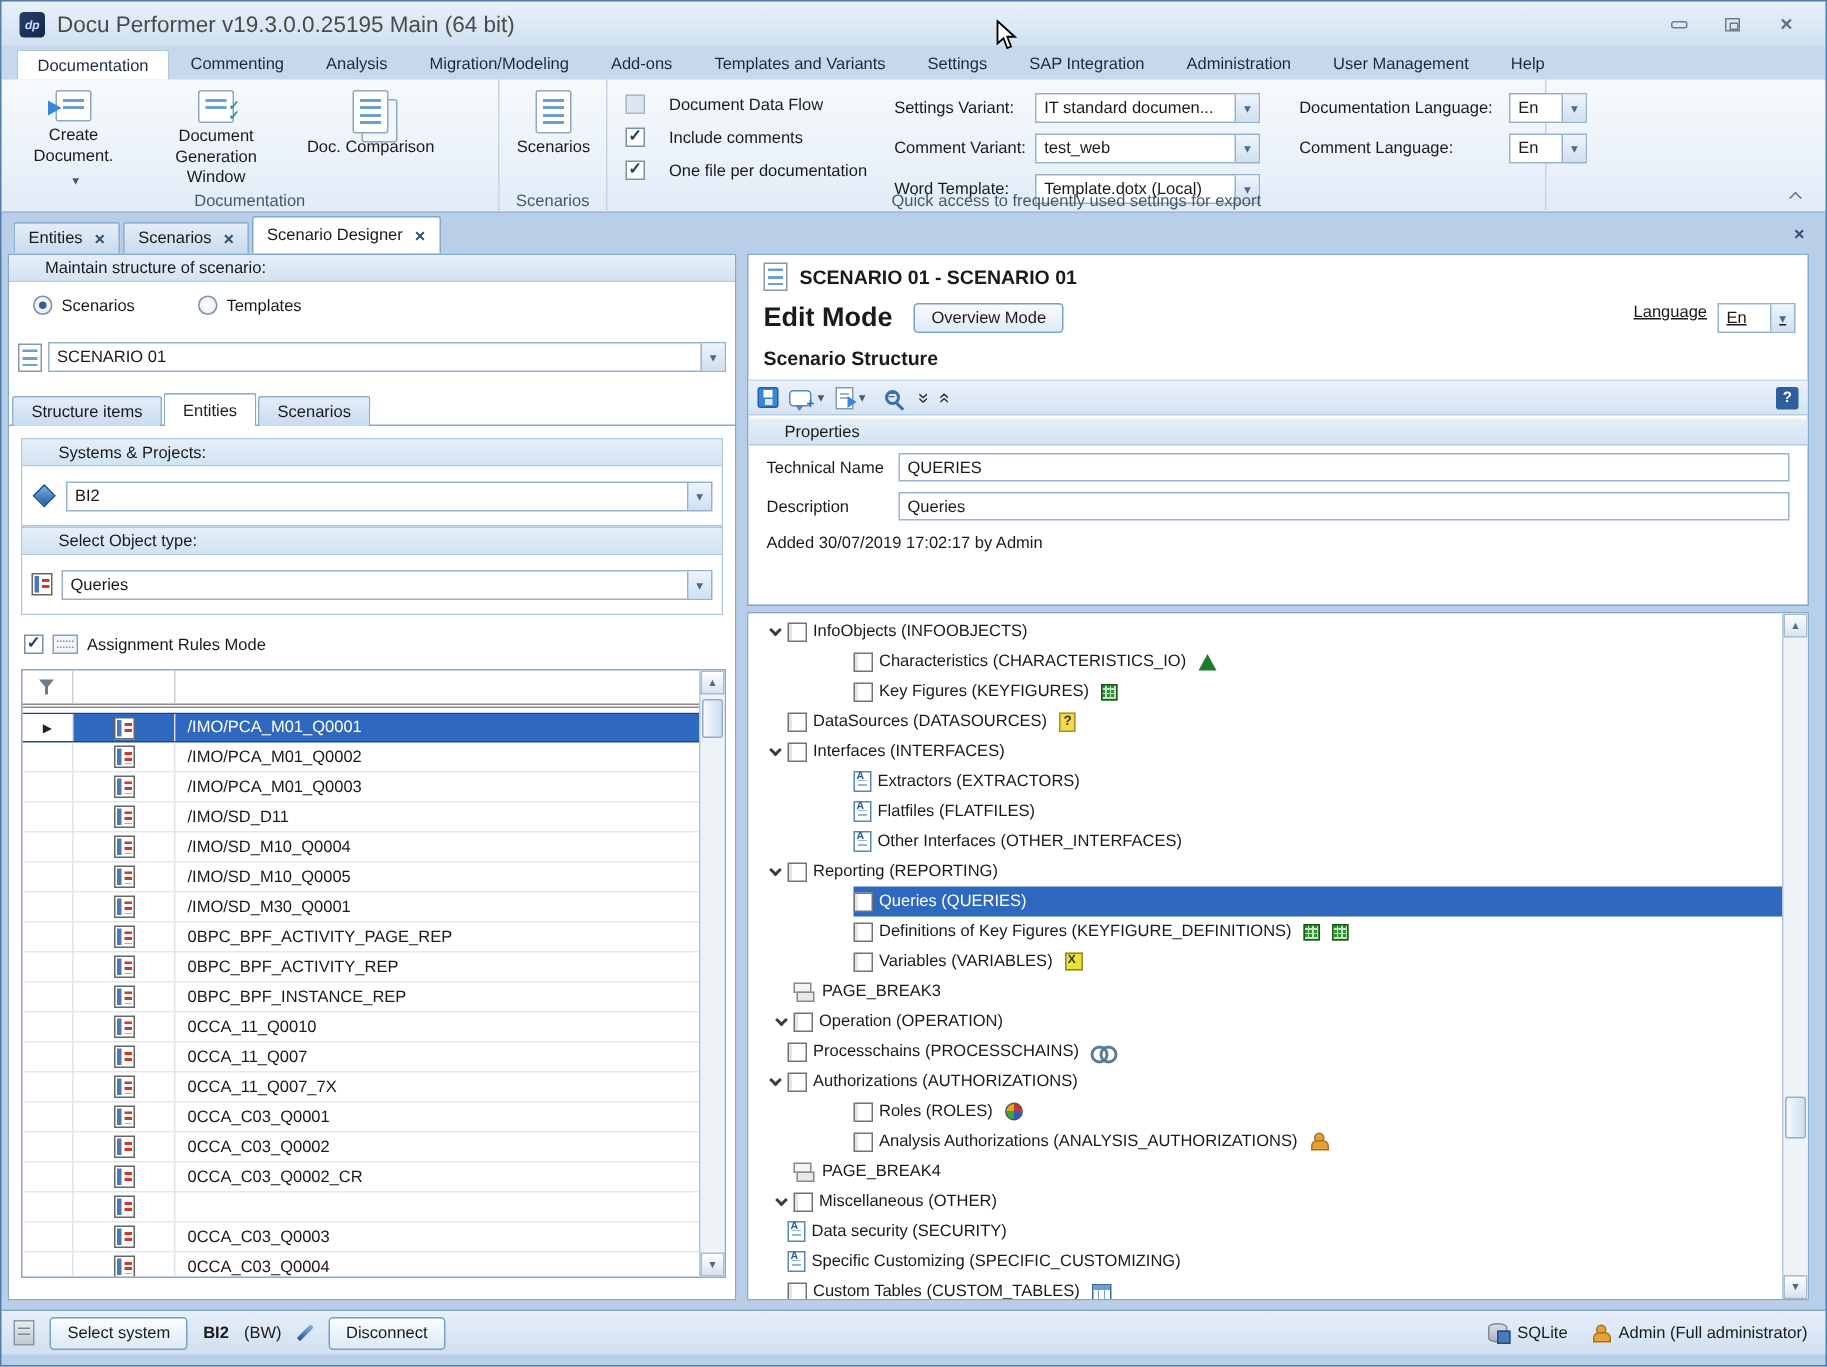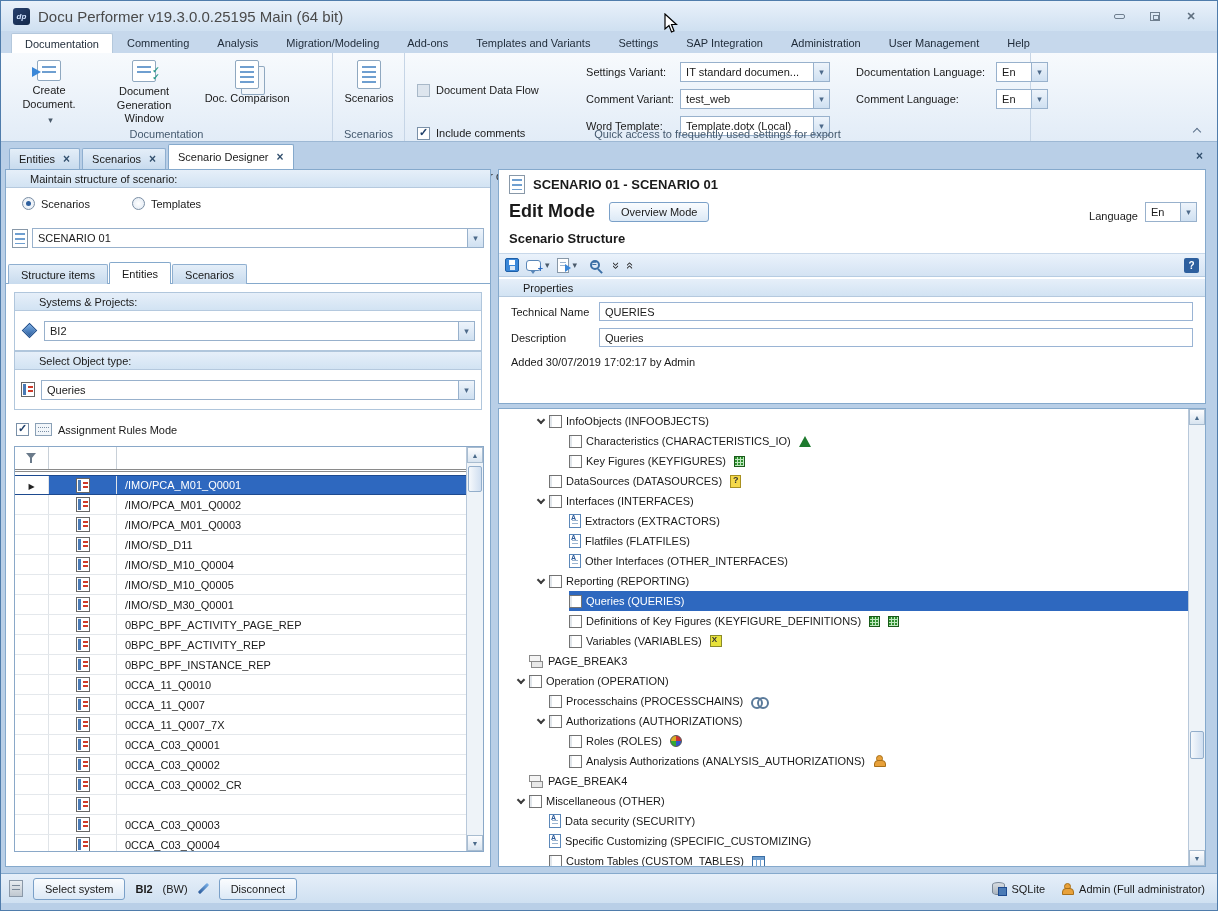--- a/index.html
+++ b/index.html
@@ -45,7 +45,7 @@
   .caret::after{content:"▾";color:#4a5a6a;font-size:9px;margin-left:3px;}
 
   .chkcol{display:flex;flex-direction:column;gap:9px;padding:7px 6px 0 8px;}
-  .chkrow{display:flex;gap:6px;white-space:nowrap;margin-top:21px;}
+  .chkrow{display:flex;align-items:center;gap:16px;white-space:nowrap;}
   .chk{width:13px;height:13px;border:1px solid #7a90a8;background:#fff;display:inline-flex;align-items:center;justify-content:center;}
   .chk.checked::before{content:"✓";font-size:11px;font-weight:bold;color:#21406a;margin-top:-2px;}
   .chk.disabled{background:#dde5ee;border-color:#a8b8c8;}

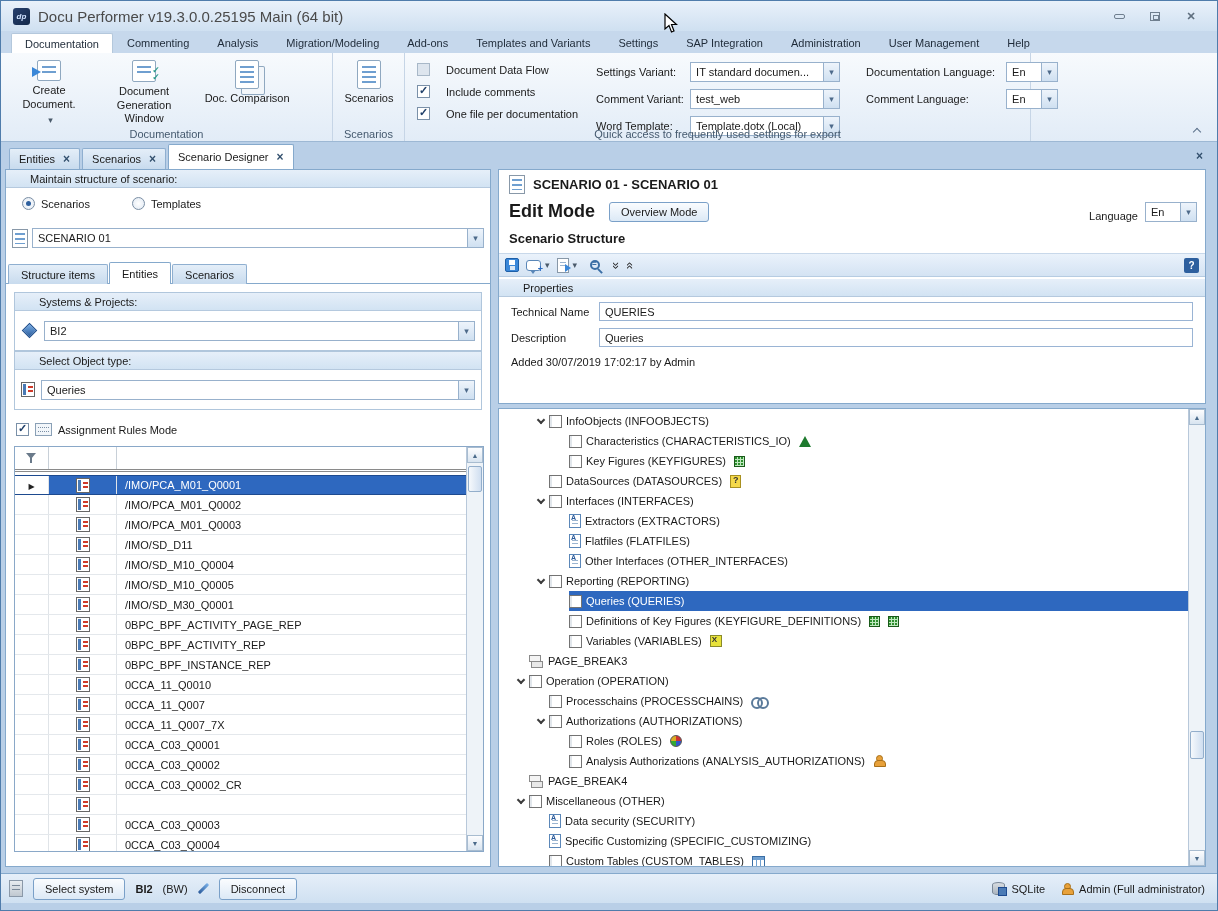--- a/index.html
+++ b/index.html
@@ -139,7 +139,7 @@
   .editmode{font-weight:bold;font-size:18px;text-align:right;}
   .btn{display:inline-flex;align-items:center;justify-content:center;height:20px;padding:0 11px;
     background:linear-gradient(#fafcfe,#dce9f6);border:1px solid #7aa0c8;border-radius:3px;}
-  .langwrap{margin-left:auto;display:flex;align-items:flex-end;gap:7px;}
+  .langwrap{margin-left:auto;display:flex;align-items:flex-start;gap:7px;text-decoration:underline;}
   .secttitle{position:absolute;left:10px;top:61px;font-weight:bold;font-size:13px;}
   .rtoolbar{position:absolute;left:0;top:83px;right:0;height:24px;
     background:linear-gradient(#eaf2fb,#d4e3f3);border-top:1px solid #c8d8ea;border-bottom:1px solid #b6cce2;

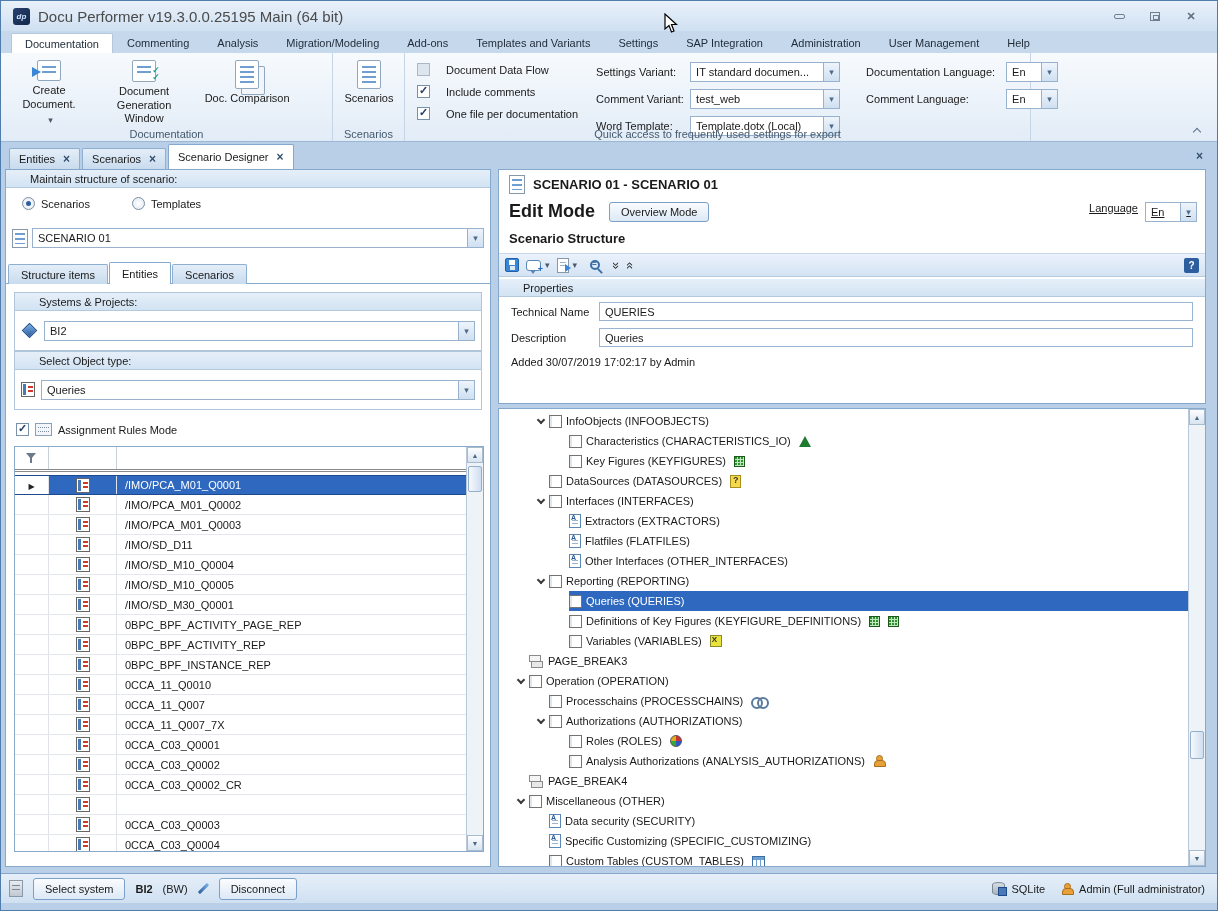--- a/index.html
+++ b/index.html
@@ -177,7 +177,7 @@
   .tree{position:absolute;left:0;top:239px;right:0;bottom:0;overflow:hidden;background:#fff;}
   .treerows{position:absolute;left:0;top:2px;right:17px;}
   .trow{height:20px;display:flex;align-items:center;position:relative;}
-  .lvl0{padding-left:30px;}.lvl1{padding-left:26px;margin-left:24px;}.lvl2{padding-left:70px;}
+  .lvl0{padding-left:30px;}.lvl1{padding-left:26px;}.lvl2{padding-left:70px;}
   .exp{width:16px;margin-left:-16px;display:inline-flex;align-items:center;justify-content:center;flex:none;}
   .chev{width:6px;height:6px;border-right:2px solid #3c3c3c;border-bottom:2px solid #3c3c3c;transform:rotate(45deg);margin-top:-3px;}
   .rowbody{flex:1;display:flex;align-items:center;gap:4px;height:100%;}

